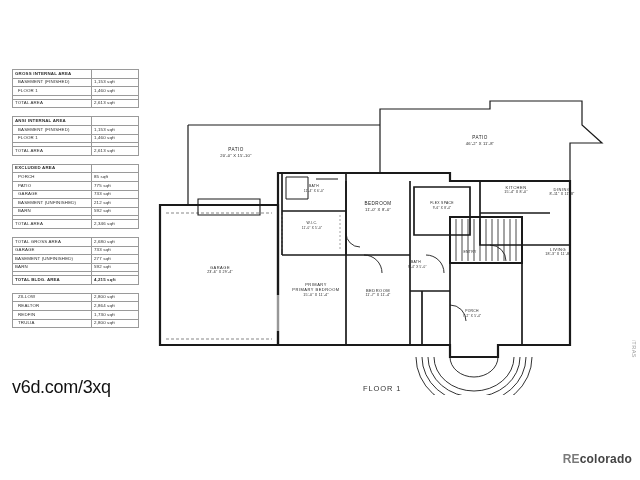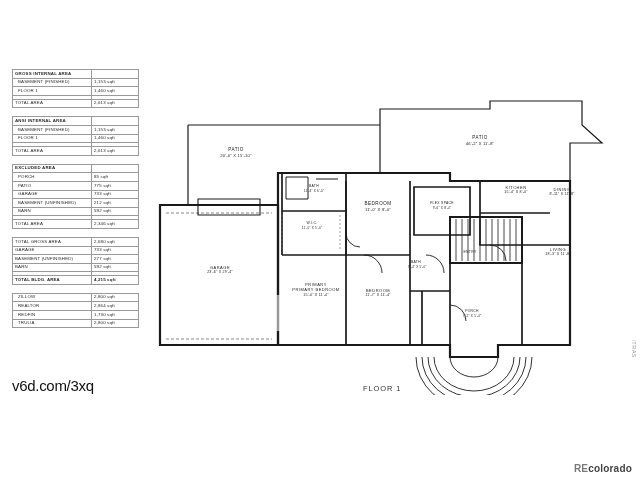--- a/index.html
+++ b/index.html
@@ -33,7 +33,7 @@
   
   .v6d{
     position:absolute;left:12px;top:377px;
-    font-size:15px;letter-spacing:-0.3px;color:#111;
+    font-size:18px;letter-spacing:-0.3px;color:#111;
   }
   .floorlabel{
     position:absolute;left:363px;top:384px;

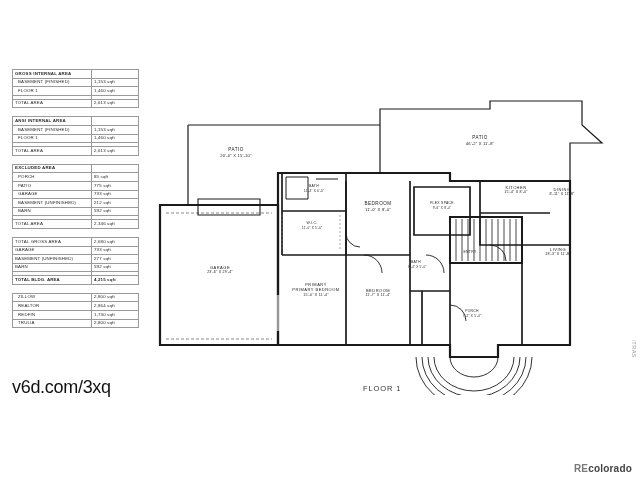--- a/index.html
+++ b/index.html
@@ -40,8 +40,8 @@
     font-size:7.5px;letter-spacing:0.9px;color:#333;
   }
   .recolorado{
-    position:absolute;right:8px;bottom:6px;
-    font-size:10px;letter-spacing:0.2px;color:#444;font-weight:bold;
+    position:absolute;right:8px;bottom:14px;
+    font-size:12px;letter-spacing:0.2px;color:#444;font-weight:bold;
   }
   .recolorado .r{color:#7a7a7a;}
   .sidebrand{

